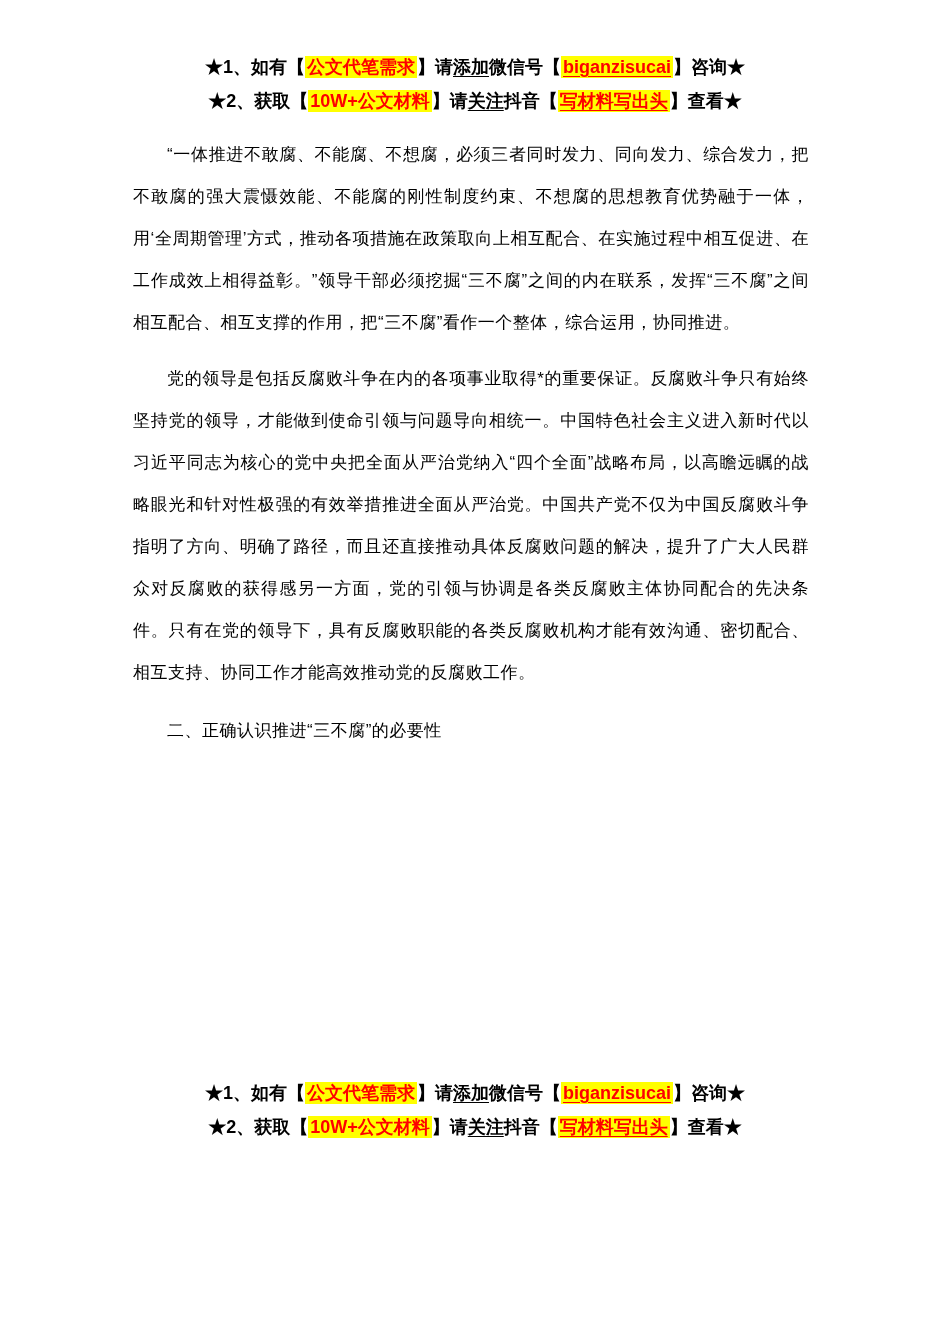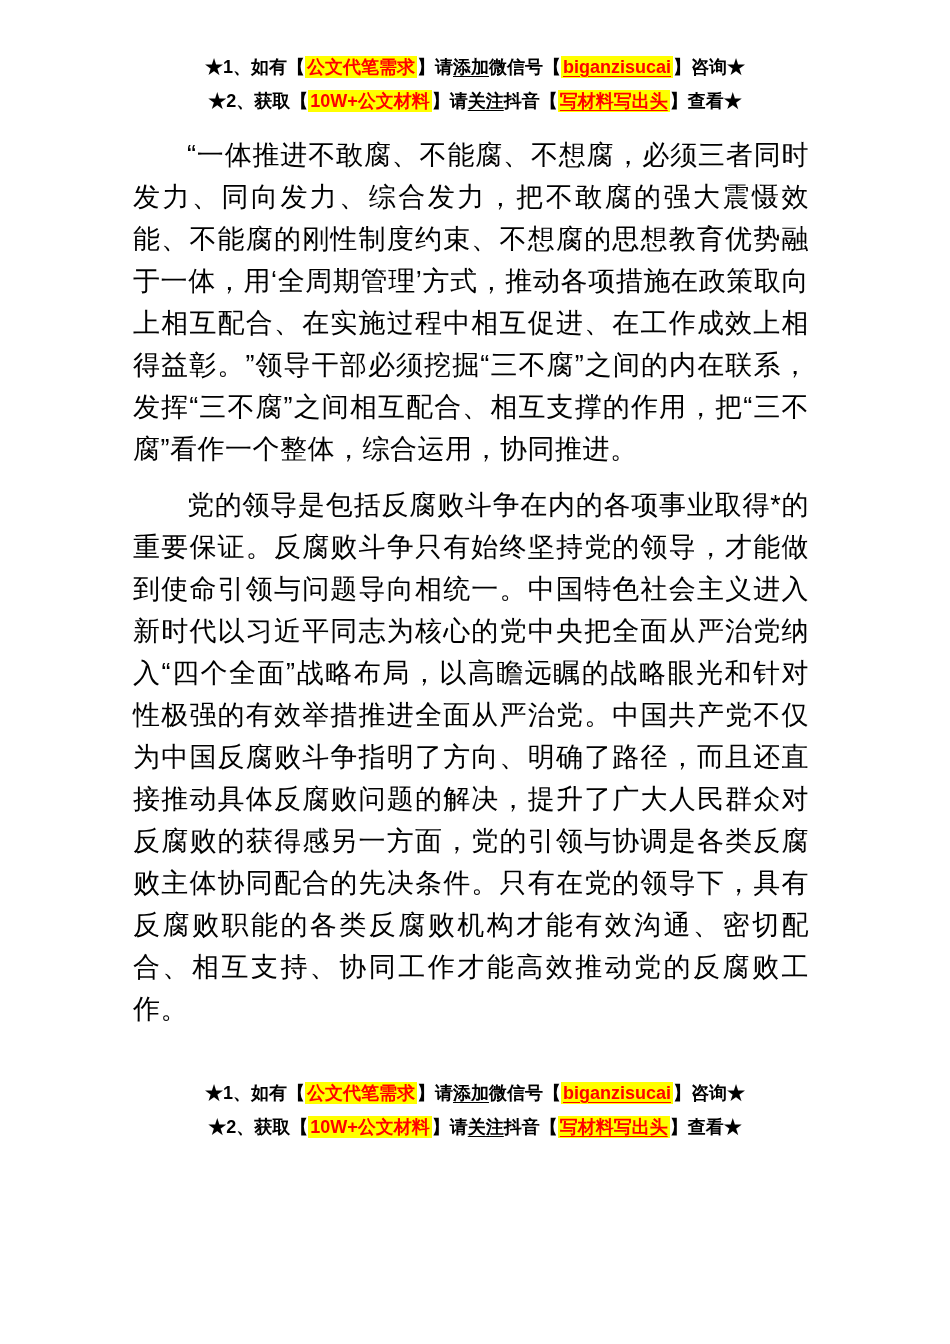--- a/index.html
+++ b/index.html
@@ -41,7 +41,7 @@
     top: 134px;
     left: 133px;
     width: 676px;
-    font-size: 27px;
+    font-size: 17px;
     line-height: 42px;
     text-align: justify;
     text-justify: inter-character;

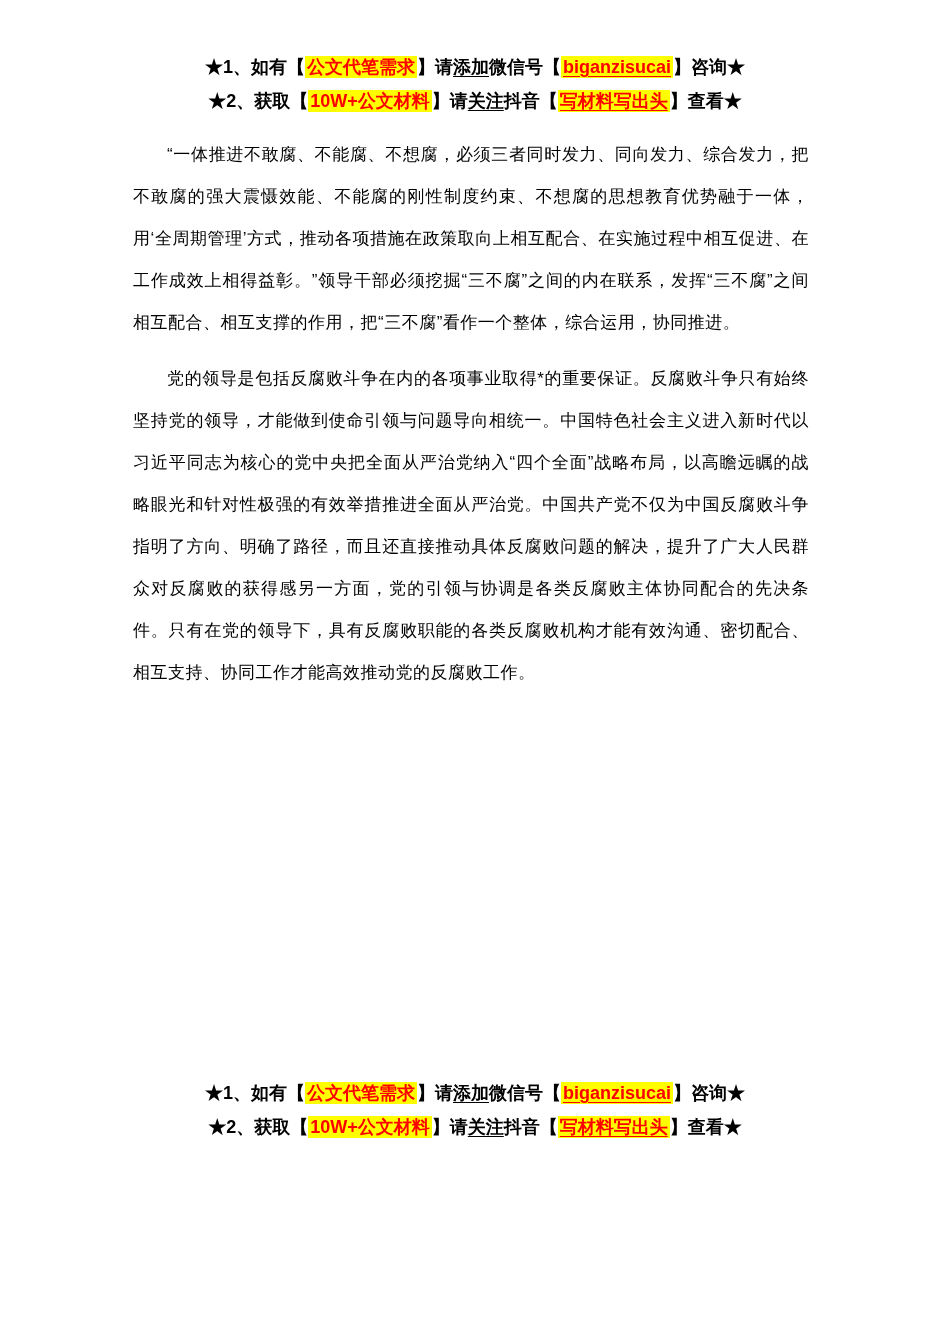--- a/index.html
+++ b/index.html
@@ -69,6 +69,7 @@
   <div class="doc-body">
     <p>“一体推进不敢腐、不能腐、不想腐，必须三者同时发力、同向发力、综合发力，把不敢腐的强大震慑效能、不能腐的刚性制度约束、不想腐的思想教育优势融于一体，用‘全周期管理’方式，推动各项措施在政策取向上相互配合、在实施过程中相互促进、在工作成效上相得益彰。”领导干部必须挖掘“三不腐”之间的内在联系，发挥“三不腐”之间相互配合、相互支撑的作用，把“三不腐”看作一个整体，综合运用，协同推进。</p>
     <p>党的领导是包括反腐败斗争在内的各项事业取得*的重要保证。反腐败斗争只有始终坚持党的领导，才能做到使命引领与问题导向相统一。中国特色社会主义进入新时代以习近平同志为核心的党中央把全面从严治党纳入“四个全面”战略布局，以高瞻远瞩的战略眼光和针对性极强的有效举措推进全面从严治党。中国共产党不仅为中国反腐败斗争指明了方向、明确了路径，而且还直接推动具体反腐败问题的解决，提升了广大人民群众对反腐败的获得感另一方面，党的引领与协调是各类反腐败主体协同配合的先决条件。只有在党的领导下，具有反腐败职能的各类反腐败机构才能有效沟通、密切配合、相互支持、协同工作才能高效推动党的反腐败工作。</p>
+    <p class="heading">二、正确认识推进“三不腐”的必要性</p>
   </div>
 
   <div class="promo promo-footer">

